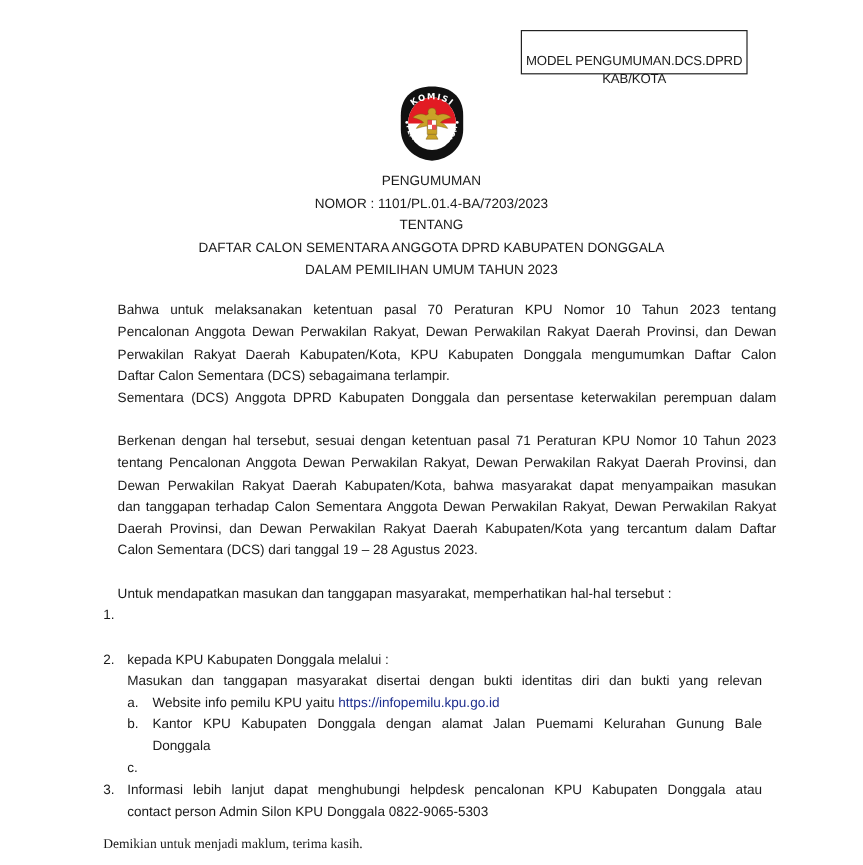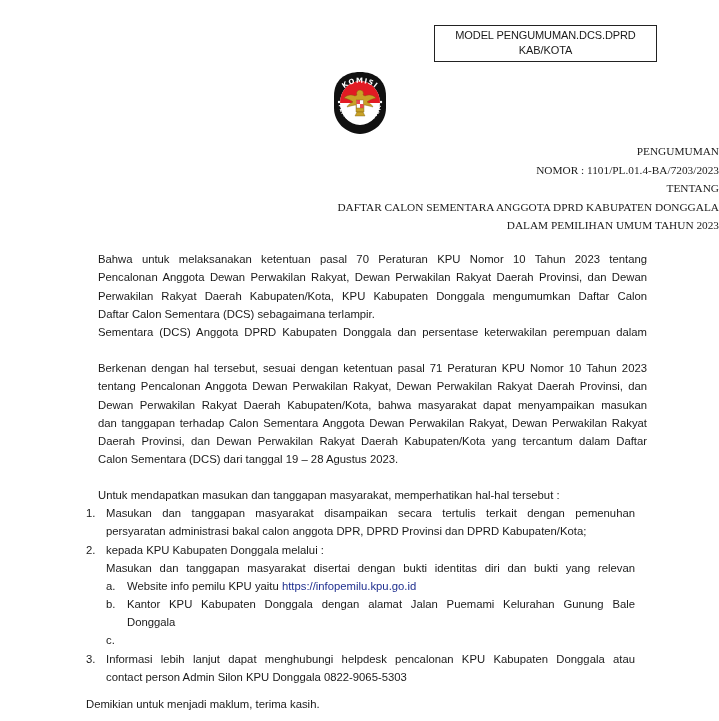--- a/index.html
+++ b/index.html
@@ -25,14 +25,14 @@
       position: absolute;
       left: 434px;
       top: 25px;
-      width: 223px;
+      width: 189px;
       height: 37px;
       border: 1.2px solid #222;
       box-sizing: border-box;
       text-align: center;
       font-size: 11px;
       line-height: 15px;
-      padding-top: 2px;
+      padding-top: 18px;
       letter-spacing: -0.1px;
     }
     .logo {

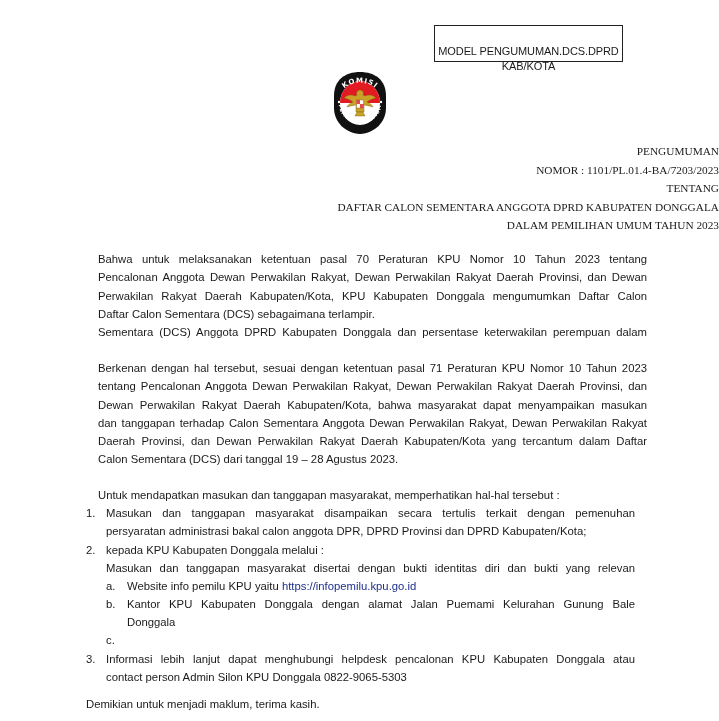--- a/index.html
+++ b/index.html
@@ -47,10 +47,9 @@
       left: 0;
       width: 719px;
       top: 142px;
-      text-align: right;
+      text-align: center;
       font-size: 11.3px;
       line-height: 18.5px;
-      font-family: Liberation Serif, serif;
     }
     .title-block div { white-space: nowrap; }
     .para {

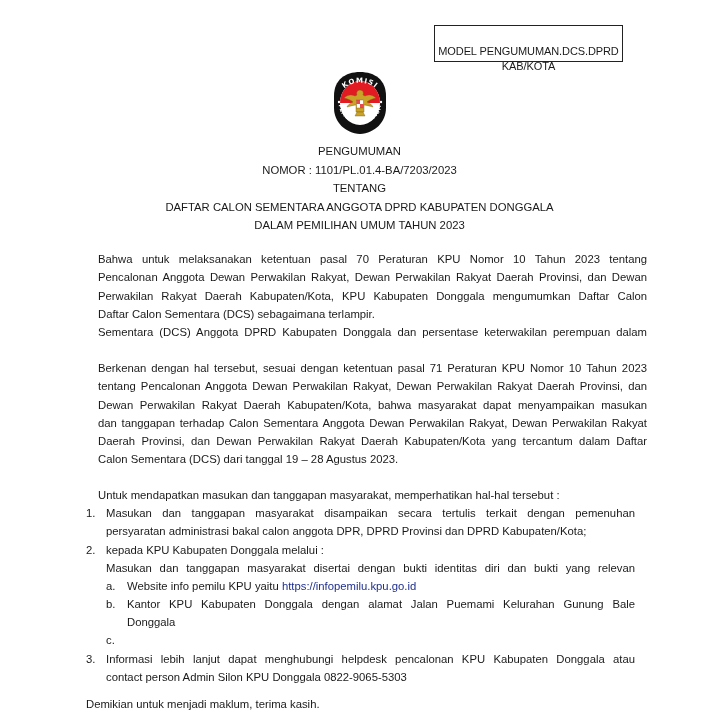--- a/index.html
+++ b/index.html
@@ -189,10 +189,6 @@
 
   <div class="list-item" style="top:504px; left:0; width:719px; height:40px;">
     <span class="num">1.</span>
-    <div class="item-body">
-      <span class="ln j">Masukan dan tanggapan masyarakat disampaikan secara tertulis terkait dengan pemenuhan</span>
-      <span class="ln">persyaratan administrasi bakal calon anggota DPR, DPRD Provinsi dan DPRD Kabupaten/Kota;</span>
-    </div>
   </div>
 
   <div class="list-item" style="top:541px; left:0; width:719px; height:40px;">

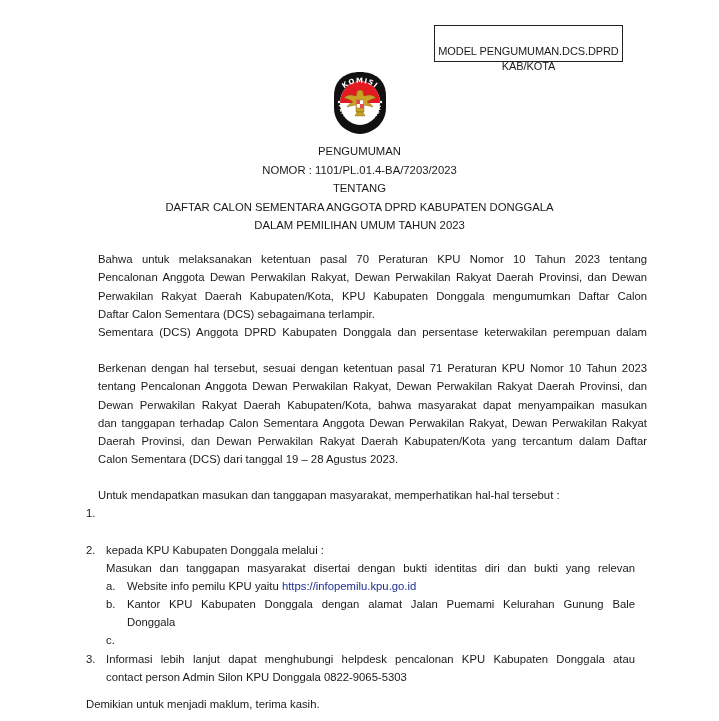--- a/index.html
+++ b/index.html
@@ -114,6 +114,7 @@
       top: 695px;
       font-size: 11.3px;
       line-height: 18px;
+      font-family: Liberation Serif, serif;
     }
   </style>
 </head>

